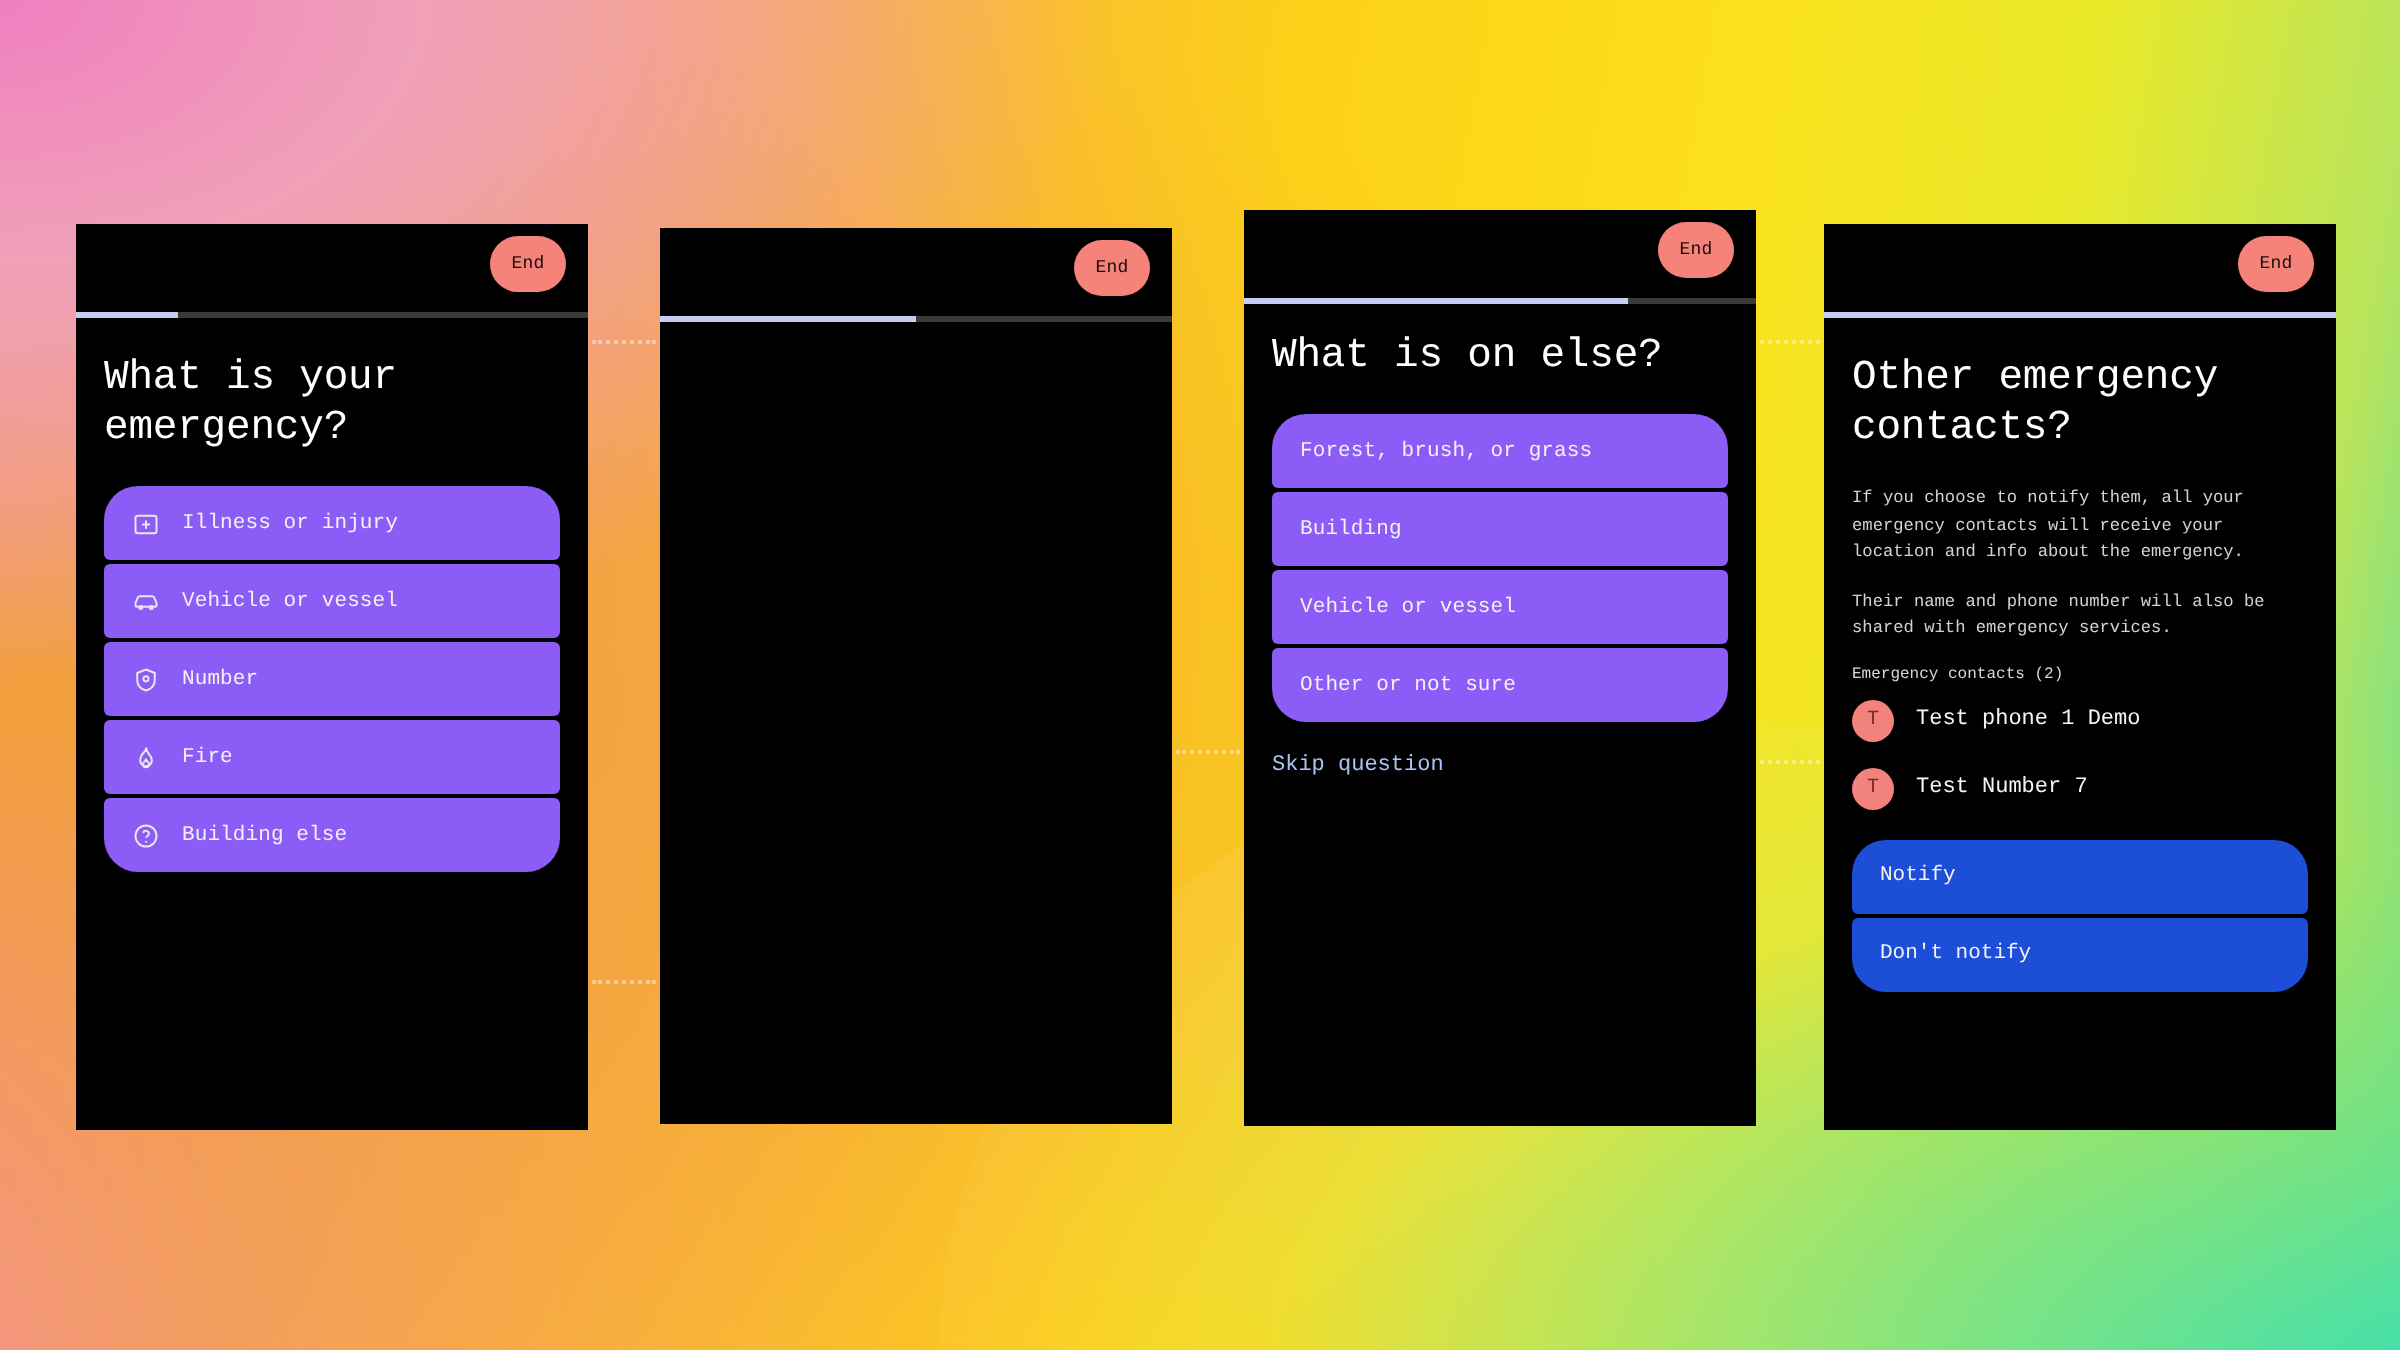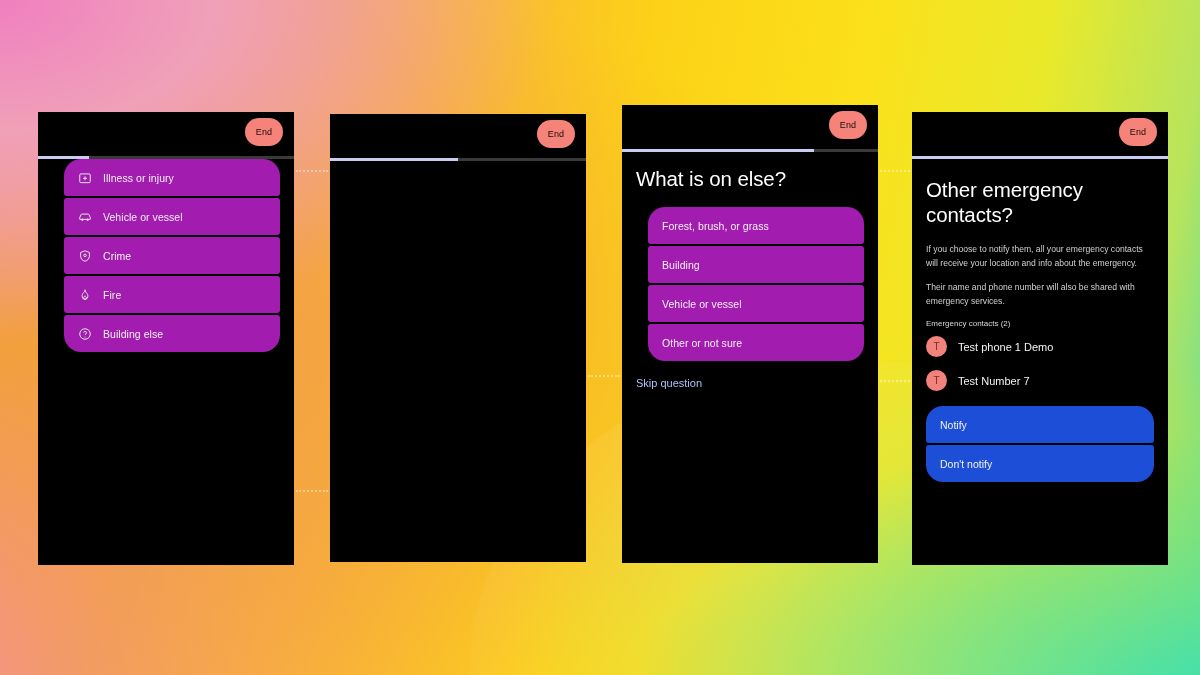--- a/index.html
+++ b/index.html
@@ -22,6 +22,7 @@
       radial-gradient(130% 115% at 2% 52%, #f2a03c 0%, rgba(242,160,60,0) 55%),
       linear-gradient(100deg, #f389bd 0%, #f39a6e 16%, #f9b33c 33%, #fcd117 50%, #fbe01a 66%, #e9e92a 80%, #b8e45c 92%, #54dfa8 100%);
     overflow: hidden;
+    font-family: Liberation Mono, monospace;
   }
 
   

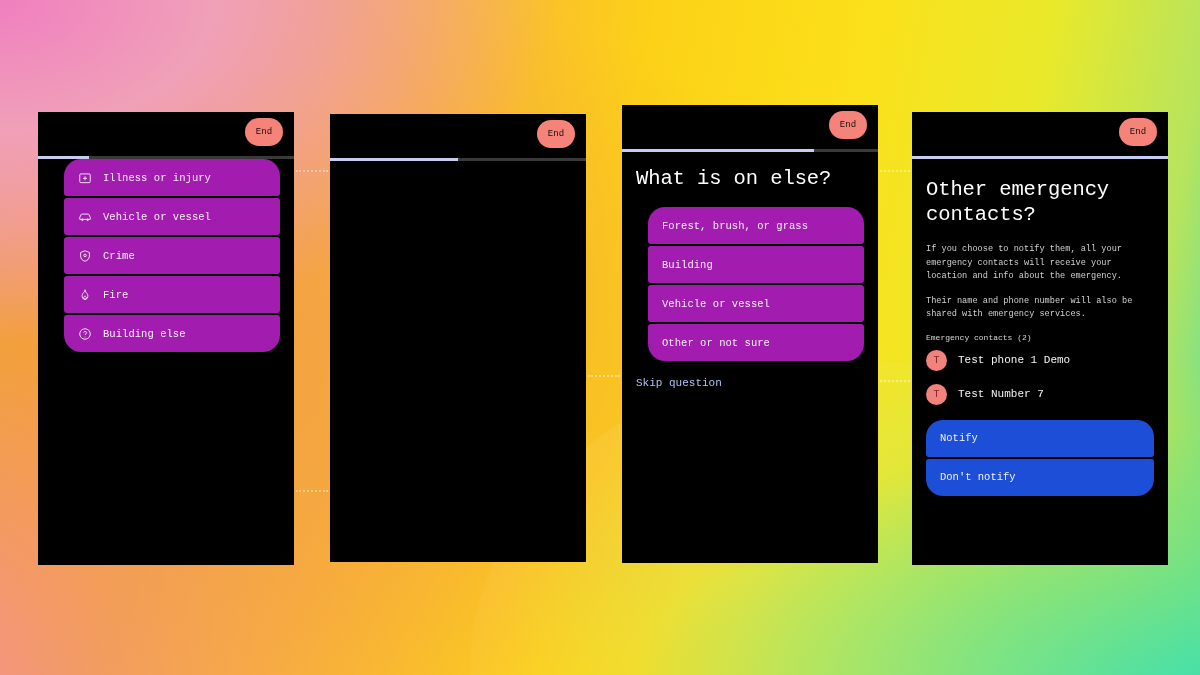--- a/index.html
+++ b/index.html
@@ -194,6 +194,7 @@
       <div class="bar" style="width:20%"></div>
     </div>
     <div class="screen">
+      <div class="title">What is your emergency?</div>
       <div class="options">
 
         <div class="option">

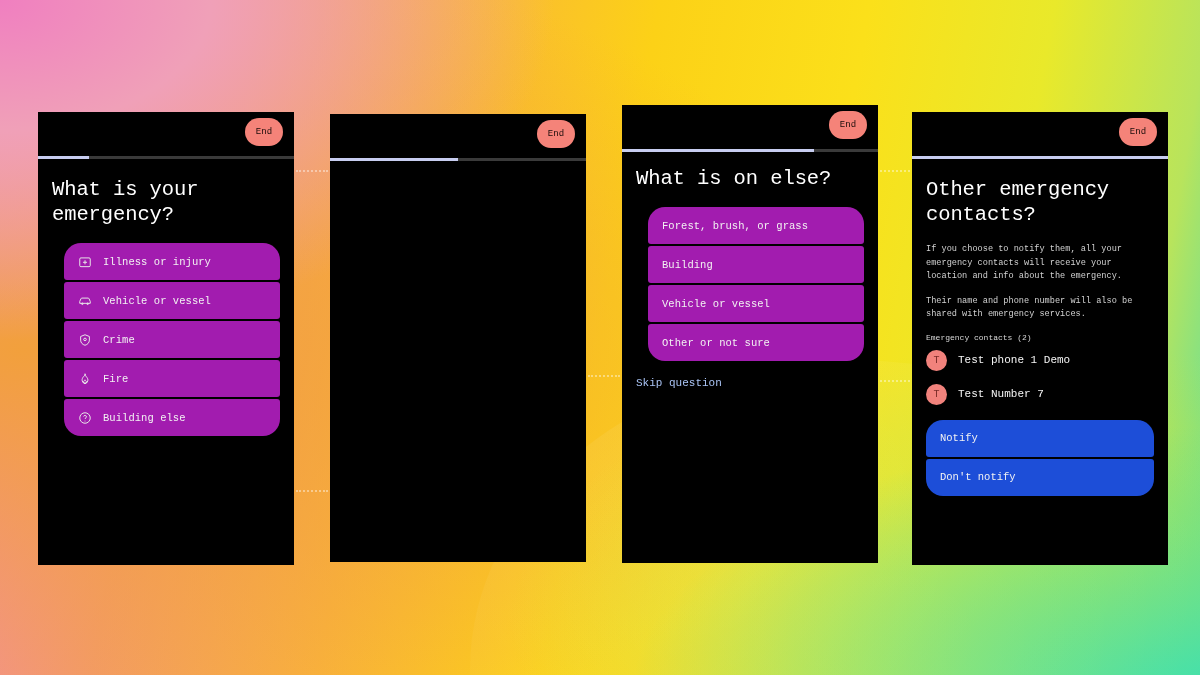--- a/index.html
+++ b/index.html
@@ -102,7 +102,7 @@
   .options { display: flex; flex-direction: column; gap: 2px; }
 
   .option {
-    background: #a21caf;
+    background: #8b5cf6;
     min-height: 37px;
     display: flex;
     align-items: center;
@@ -112,7 +112,6 @@
     color: #f2f2f2;
     border-radius: 3px;
     letter-spacing: 0.05px;
-    margin-left: 12px;
   }
   .options .option:first-child { border-radius: 17px 17px 3px 3px; }
   .options .option:last-child  { border-radius: 3px 3px 17px 17px; }

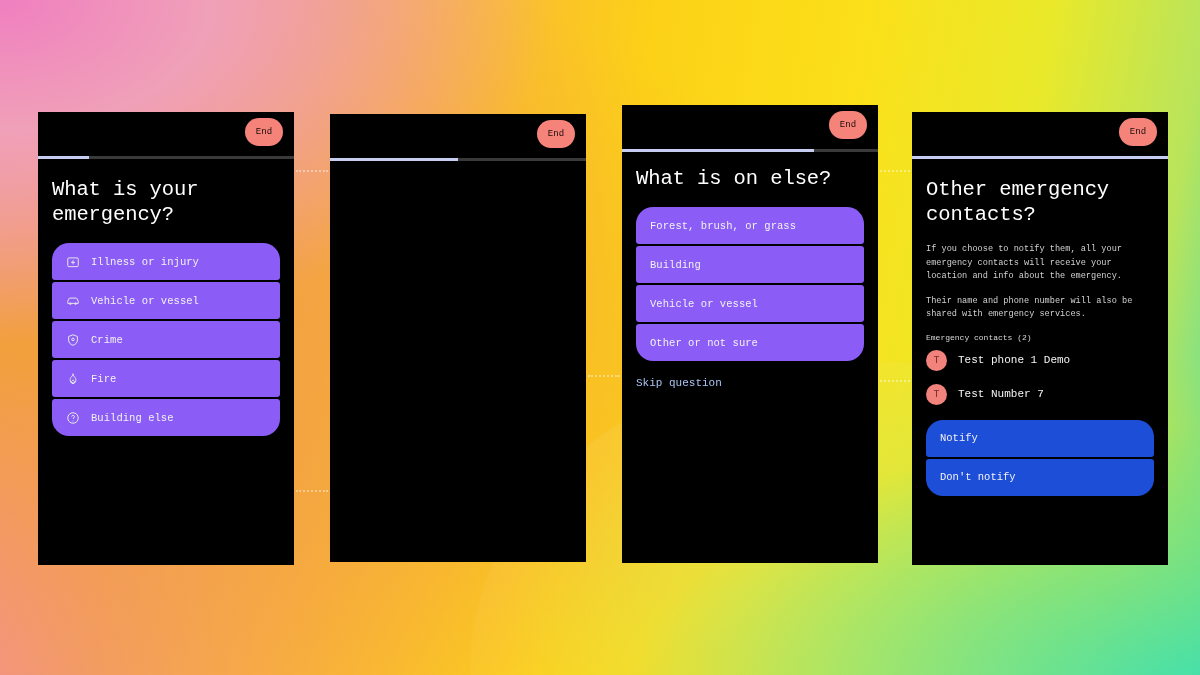--- a/index.html
+++ b/index.html
@@ -226,7 +226,7 @@
               <circle cx="12" cy="11" r="2.2"></circle>
             </svg>
           </span>
-          <span>Crime</span>
+          <span>Number</span>
         </div>
 
         <div class="option">

